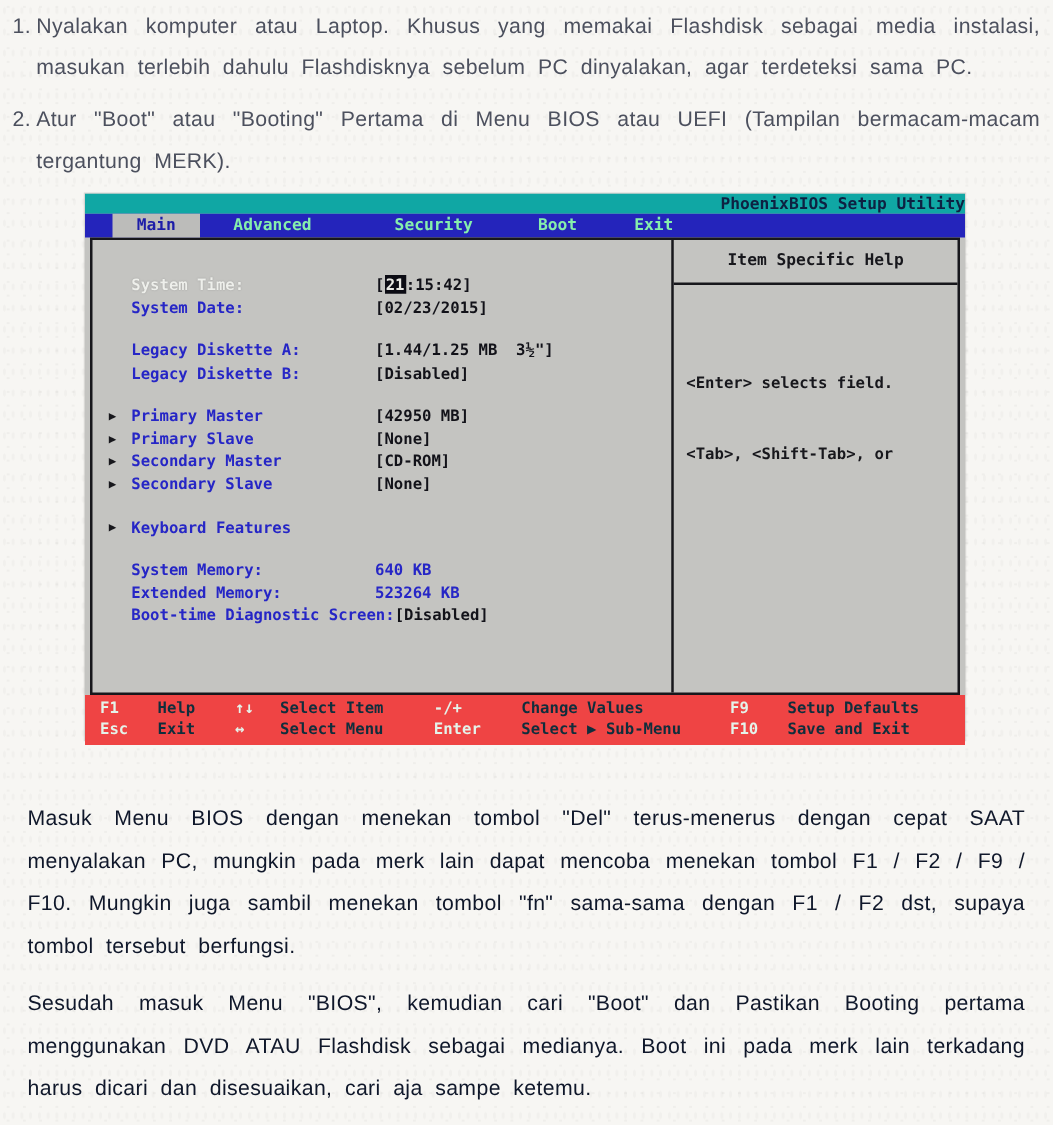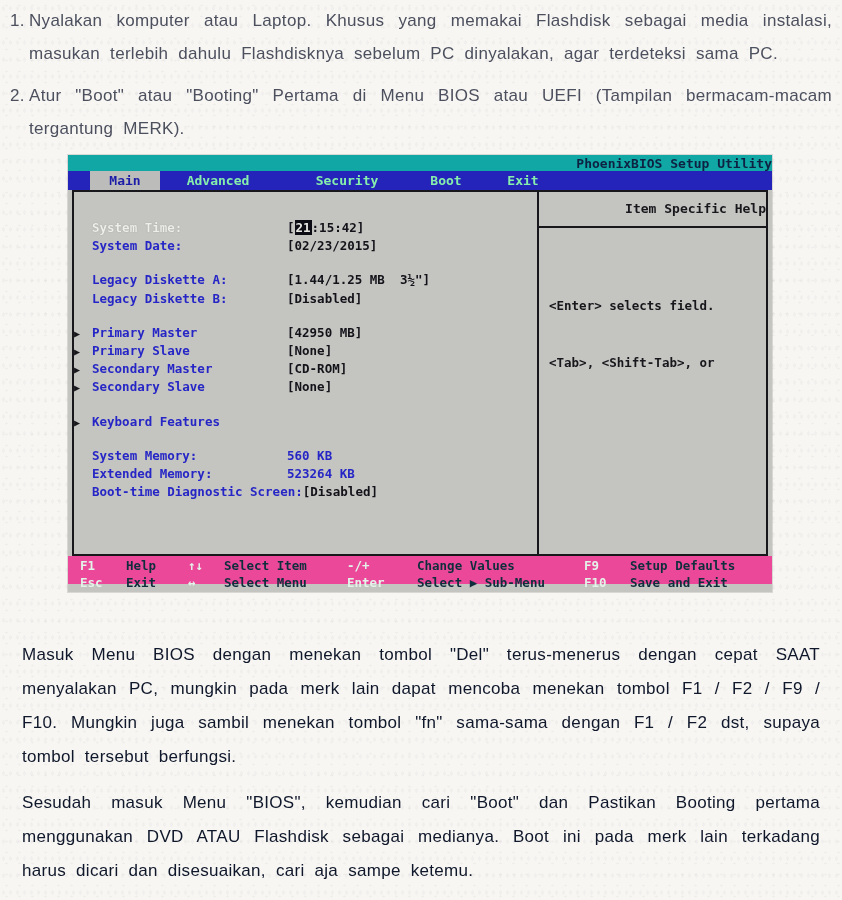--- a/index.html
+++ b/index.html
@@ -54,7 +54,7 @@
 
   .bios-help{width:229px;border-left:2px solid #17171c;box-sizing:border-box}
   .help-header{height:36px;border-bottom:2px solid #17171c;color:#17171c;
-    text-align:right;line-height:34px;box-sizing:border-box;font-size:13px}
+    text-align:center;line-height:34px;box-sizing:border-box;font-size:13px}
   .help-body{padding:30px 0 0 10px;color:#17171c;line-height:19px;white-space:pre;font-size:12.5px}
 
   .bios-footer{height:28px;background:#ec4899;padding-top:1px;box-sizing:border-box}

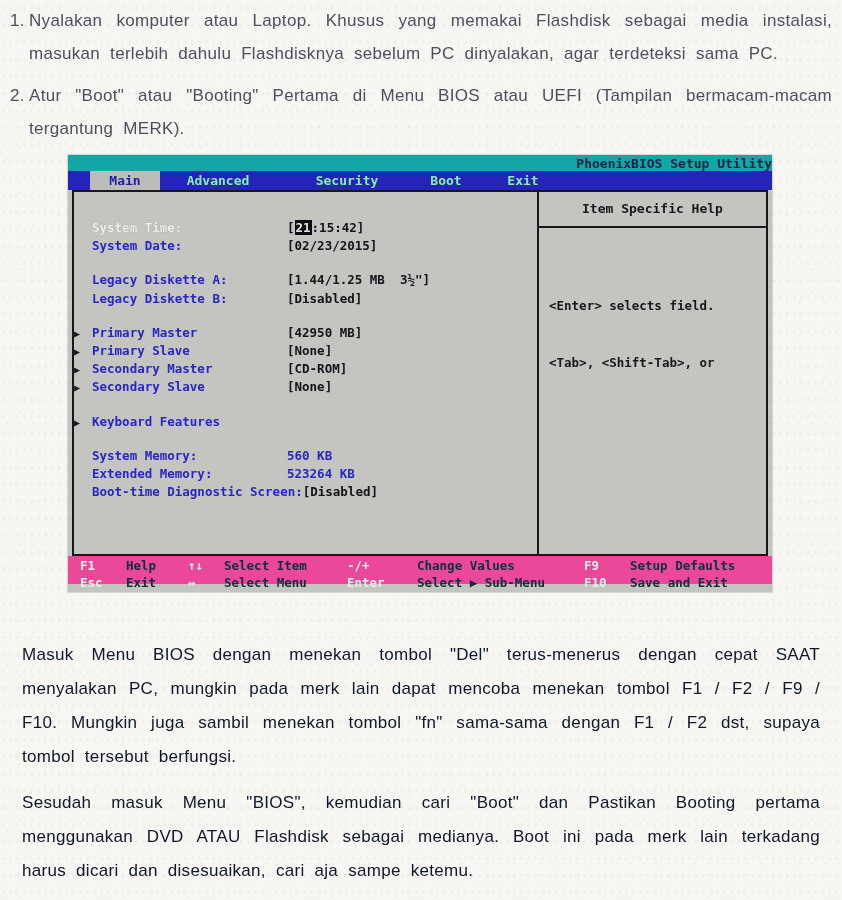--- a/index.html
+++ b/index.html
@@ -43,7 +43,7 @@
   .bios-main{margin:0 4px;height:366px;border:2px solid #17171c;
     box-sizing:border-box;display:flex}
   .bios-left{flex:1;padding-top:28px;overflow:hidden}
-  .row{height:18.2px;display:flex;}
+  .row{height:18.2px;display:flex;padding-left:13px}
   .row .arrow{width:18px;color:#17171c;font-size:10px;line-height:18px}
   .row .lbl{min-width:195px;color:#2626c6;white-space:pre}
   .row .lbl.sel{color:#eeefeb;text-shadow:0 0 1px rgba(90,90,90,0.5)}

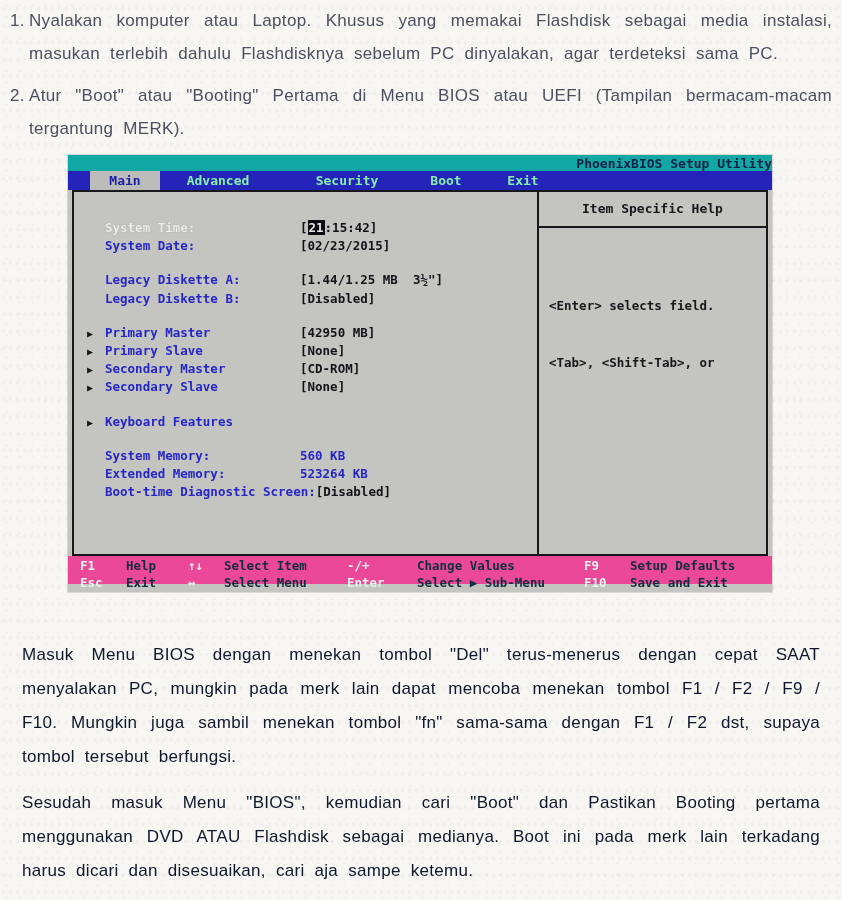--- a/index.html
+++ b/index.html
@@ -141,7 +141,7 @@
           <div class="row">
             <span class="arrow"></span>
             <span class="lbl">System Memory:</span>
-            <span class="val"><span class="blue">560 KB</span></span>
+            <span class="val"><span class="blue">640 KB</span></span>
           </div>
           <div class="row">
             <span class="arrow"></span>

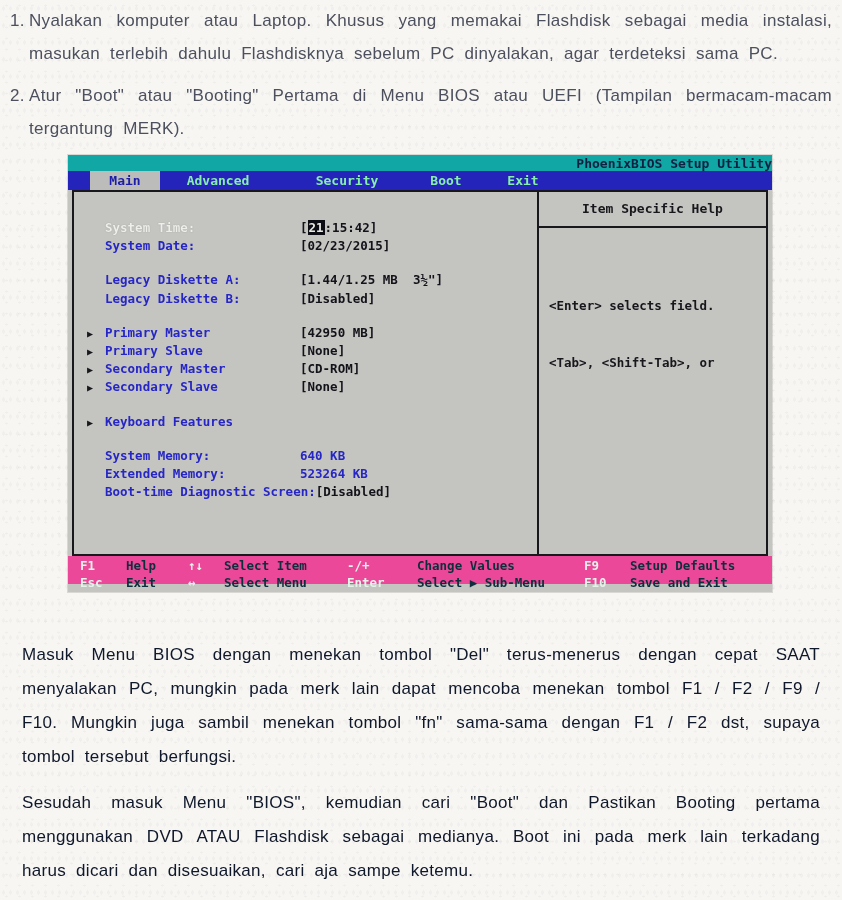--- a/index.html
+++ b/index.html
@@ -57,7 +57,7 @@
     text-align:center;line-height:34px;box-sizing:border-box;font-size:13px}
   .help-body{padding:30px 0 0 10px;color:#17171c;line-height:19px;white-space:pre;font-size:12.5px}
 
-  .bios-footer{height:28px;background:#ec4899;padding-top:1px;box-sizing:border-box}
+  .bios-footer{height:40px;background:#ef4444;padding-top:1px;box-sizing:border-box}
   .frow{display:grid;grid-template-columns:46px 62px 36px 123px 70px 167px 46px auto;
     padding-left:12px;height:17px;line-height:17px}
   .frow .key{color:#e4f3ea}

